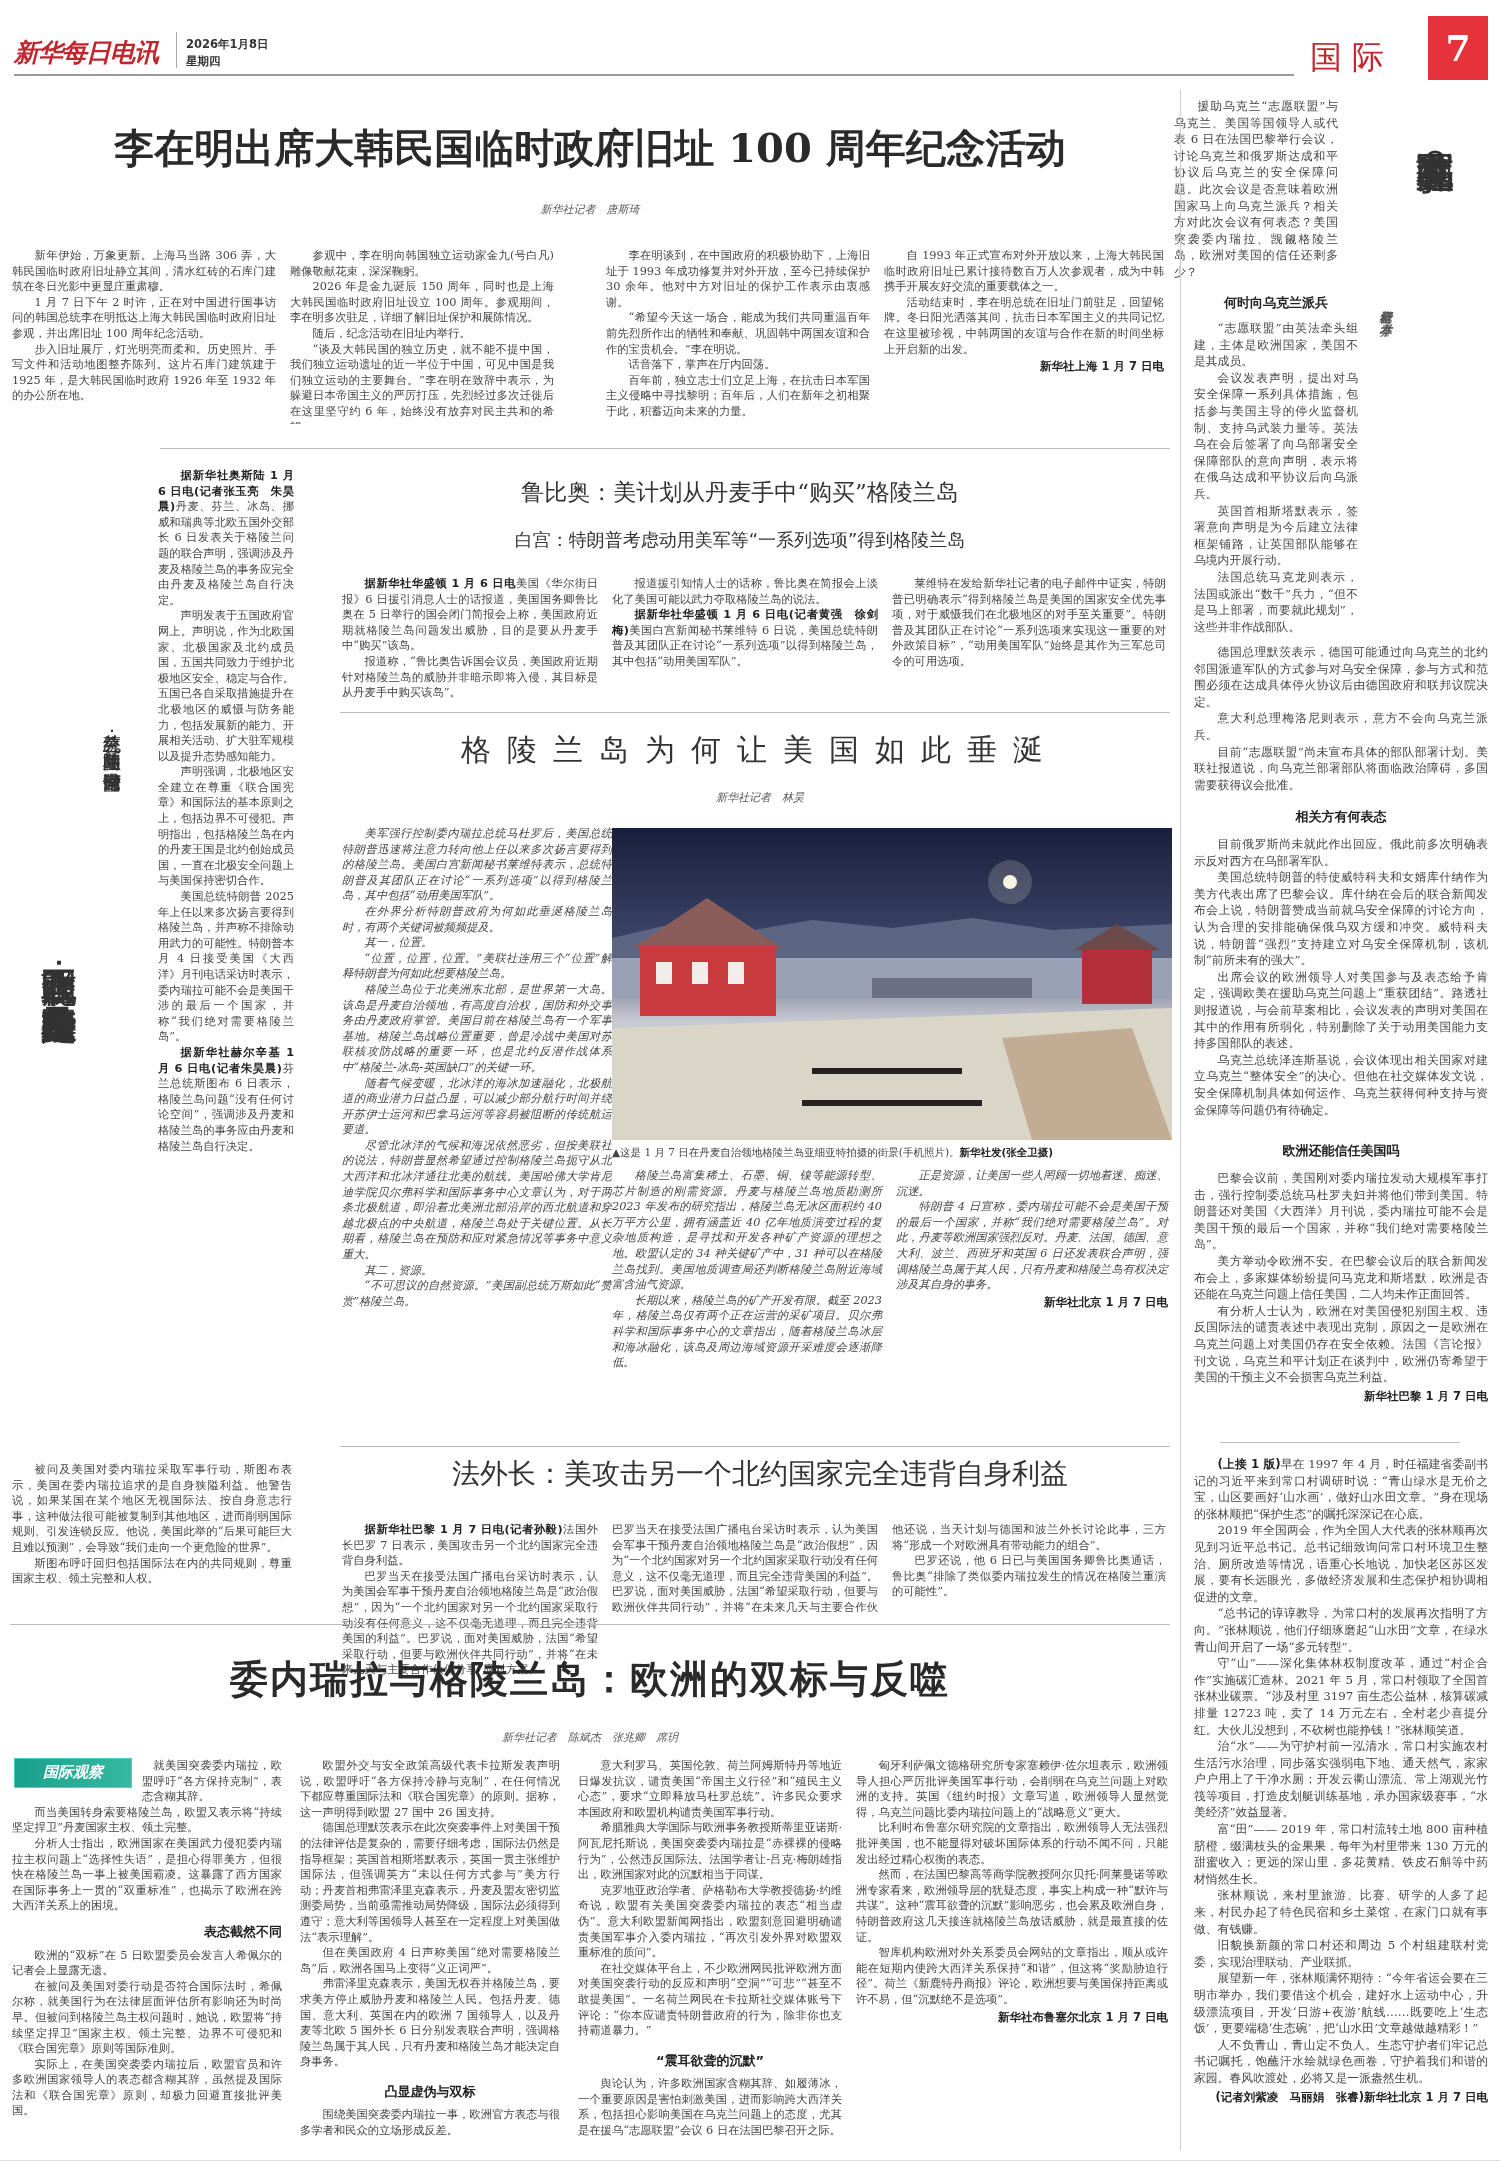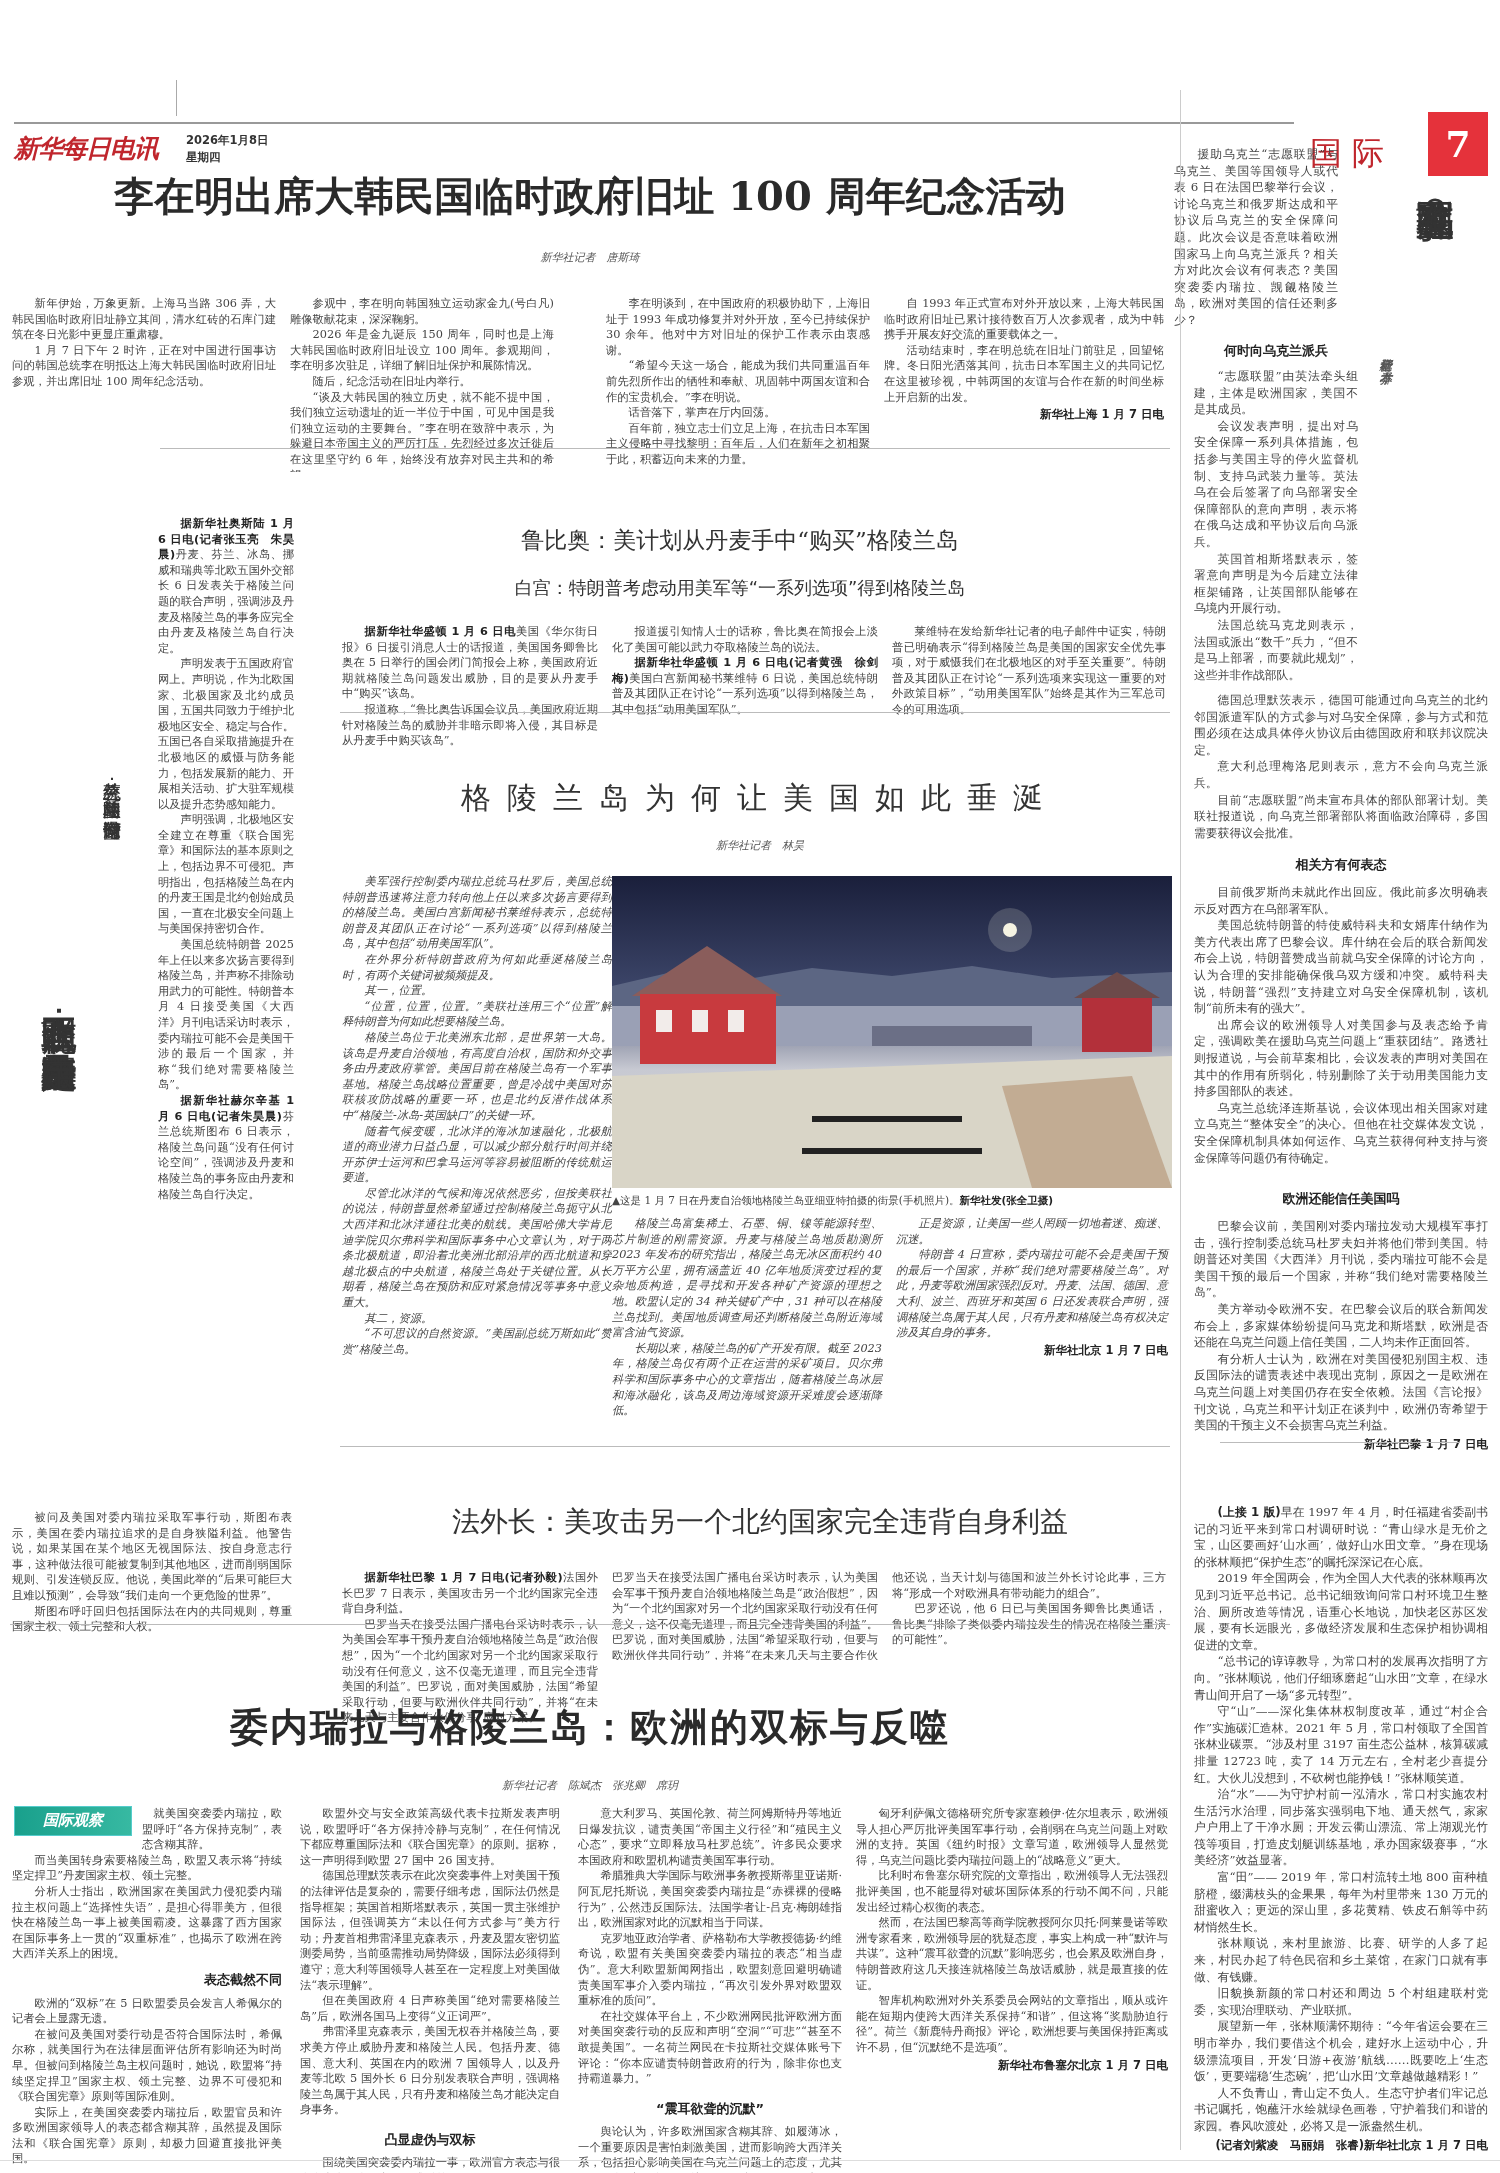--- a/index.html
+++ b/index.html
@@ -4,7 +4,7 @@
 <style>
   html, body { margin:0; padding:0; background:#fff; }
   body { width:1500px; height:2173px; position:relative; overflow:hidden; font-family:"DejaVu Serif", serif; color:#333; }
-  .abs { position:absolute;margin-top:48px; }
+  .abs { position:absolute; }
   .txt { font-size:11.3px; line-height:15.6px; color:#444; text-align:justify; }
   .txt p { margin:0; text-indent:2em; }
   .sans { font-family:"DejaVu Sans", sans-serif; }

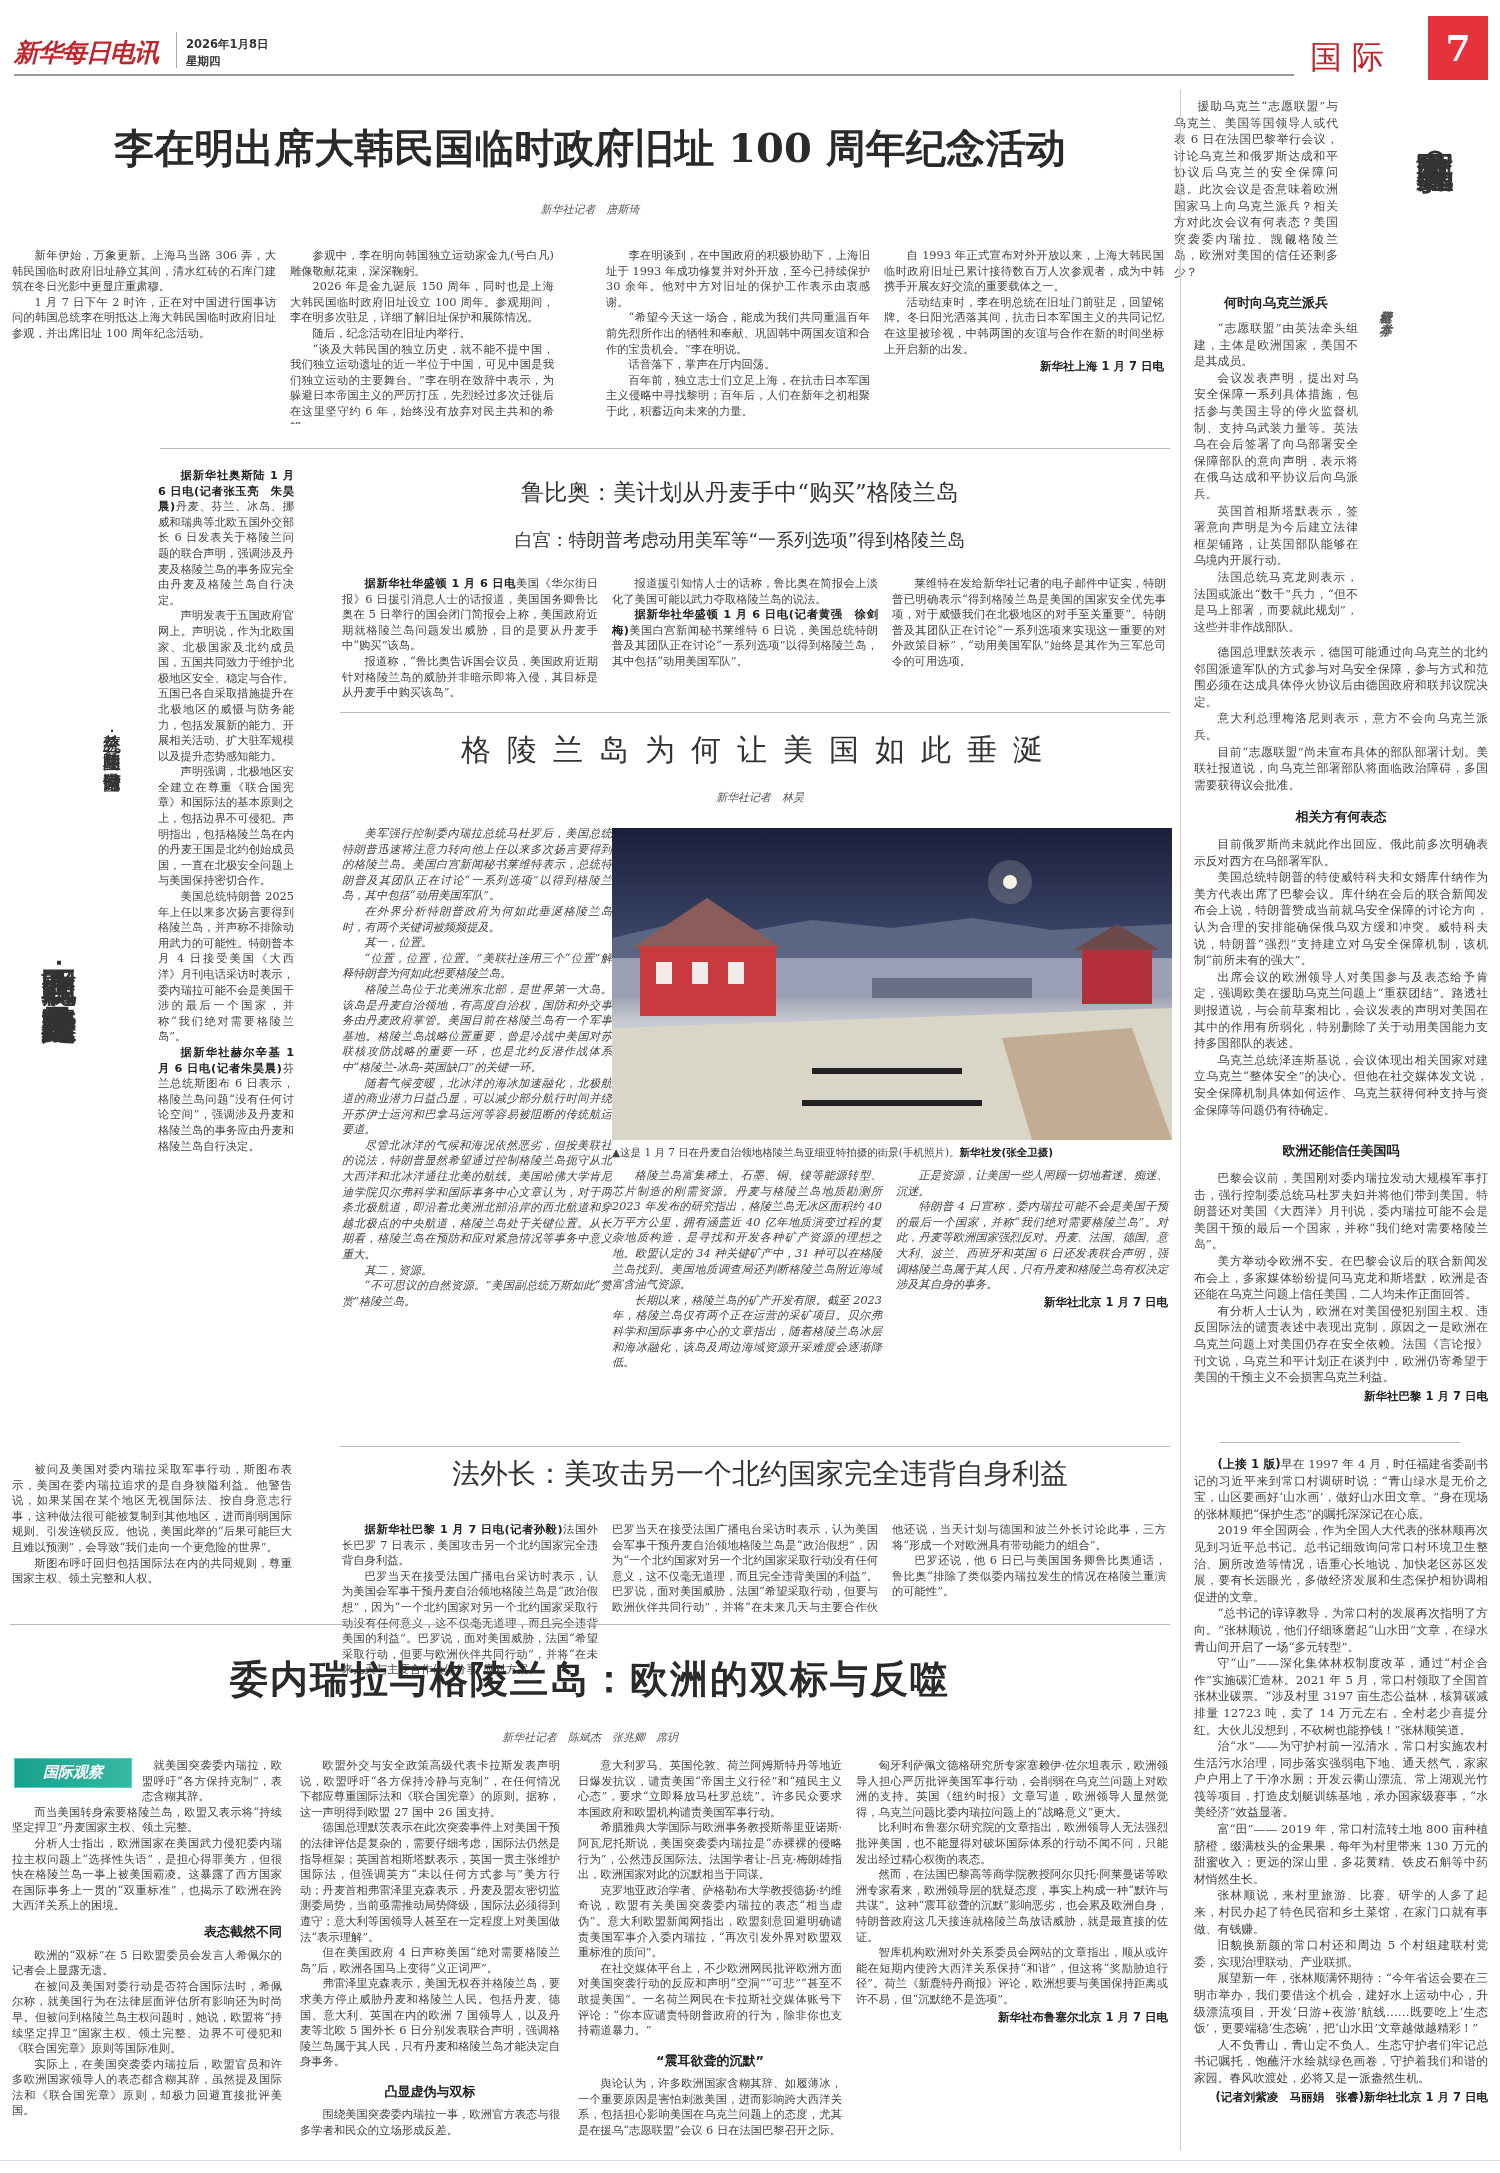--- a/index.html
+++ b/index.html
@@ -43,6 +43,7 @@
 <div class="abs txt" style="left:12px;top:248px;width:264px;">
   <p>新年伊始，万象更新。上海马当路 306 弄，大韩民国临时政府旧址静立其间，清水红砖的石库门建筑在冬日光影中更显庄重肃穆。</p>
   <p>1 月 7 日下午 2 时许，正在对中国进行国事访问的韩国总统李在明抵达上海大韩民国临时政府旧址参观，并出席旧址 100 周年纪念活动。</p>
+  <p>步入旧址展厅，灯光明亮而柔和。历史照片、手写文件和活动地图整齐陈列。这片石库门建筑建于 1925 年，是大韩民国临时政府 1926 年至 1932 年的办公所在地。</p>
 </div>
 <div class="abs txt" style="left:290px;top:248px;width:264px;height:176px;overflow:hidden;">
   <p>参观中，李在明向韩国独立运动家金九(号白凡)雕像敬献花束，深深鞠躬。</p>

